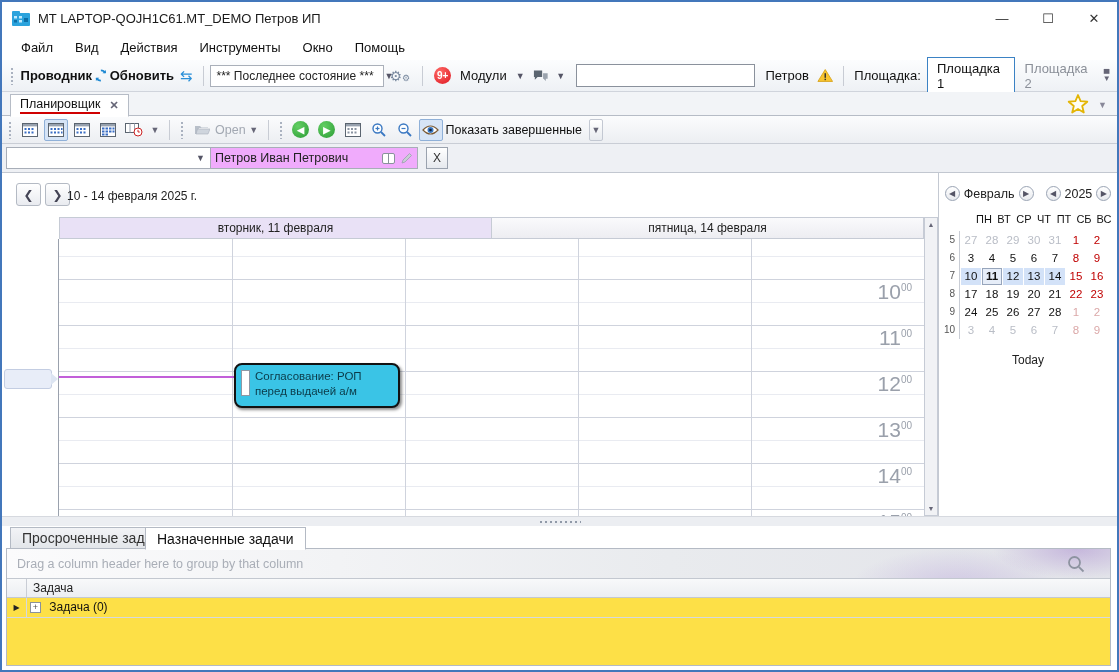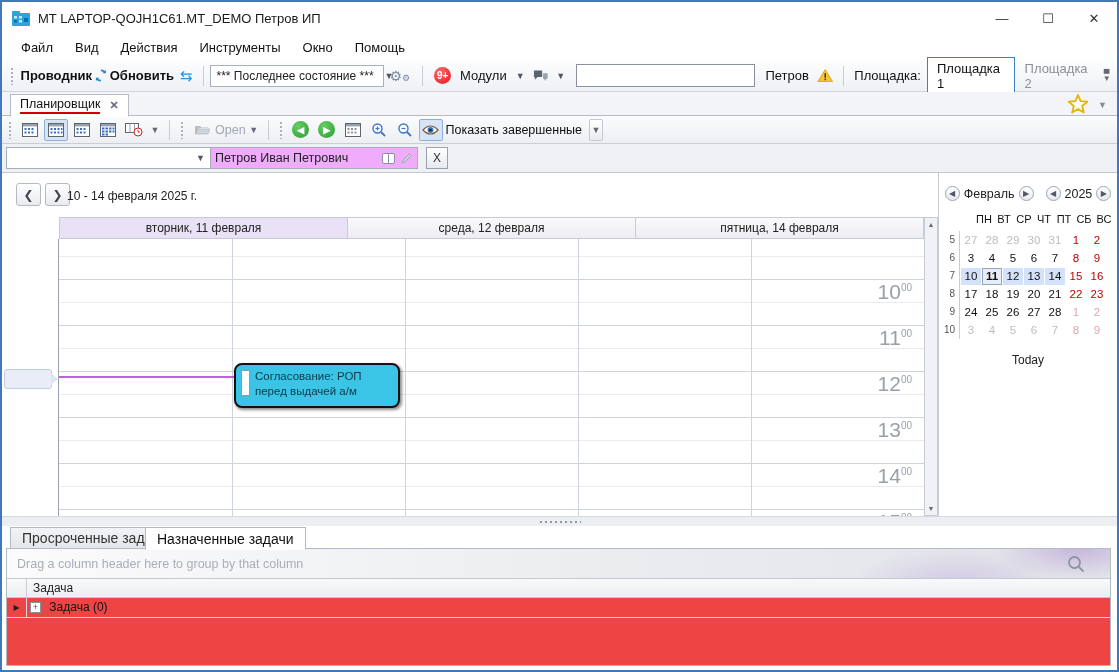--- a/index.html
+++ b/index.html
@@ -417,7 +417,6 @@
       <span class="rangetxt">10 - 14 февраля 2025 г.</span>
       <div class="dayheads" id="dayheads">
           <div class="dayhead today">вторник, 11 февраля</div>
-          <div class="dayhead">среда, 12 февраля</div>
           <div class="dayhead">пятница, 14 февраля</div>
         </div>
       <div class="grid" id="schedgrid">

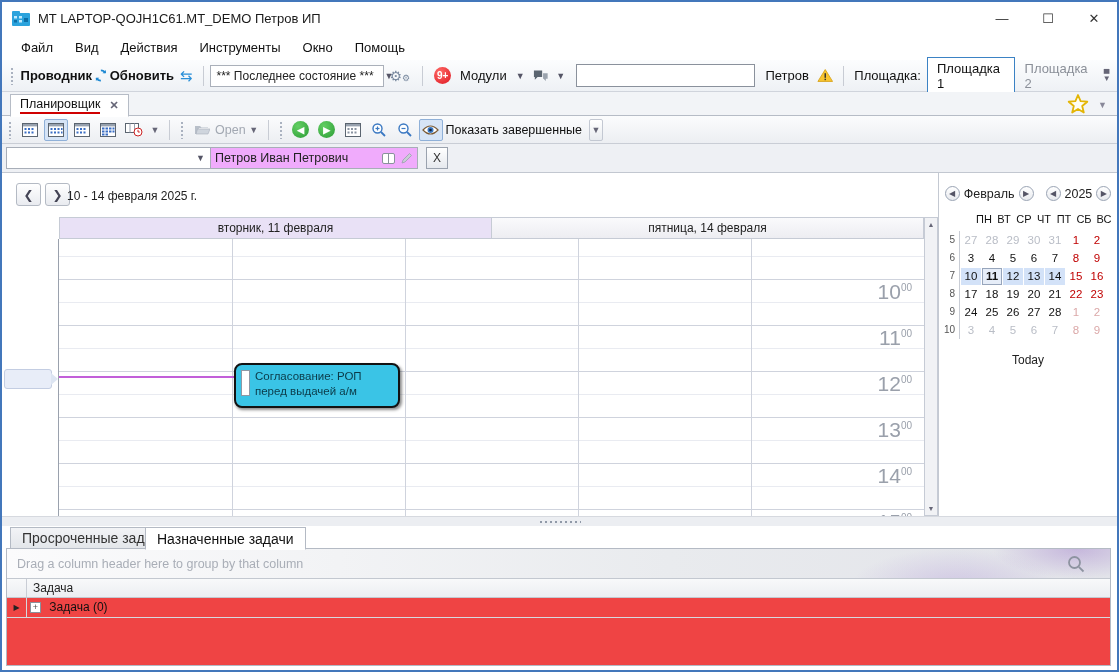--- a/index.html
+++ b/index.html
@@ -155,7 +155,7 @@
     background:linear-gradient(#f2f3f6,#e3e6ea); z-index:1; }
   .btab.active { background:#fff; border-bottom:1px solid #fff; height:23px; z-index:3; color:#111; }
   .bgrid { position:absolute; top:22px; left:4px; right:6px; bottom:4px;
-    border:1px solid #b4bac4; background:#ef4444; display:flex; flex-direction:column; z-index:2; }
+    border:1px solid #b4bac4; background:#fde047; display:flex; flex-direction:column; z-index:2; }
   .groupbar { height:30px; position:relative; color:#a9aeb7; font-size:12.5px; line-height:30px;
     padding-left:10px; border-bottom:1px solid #c3c8d0;
     background:

